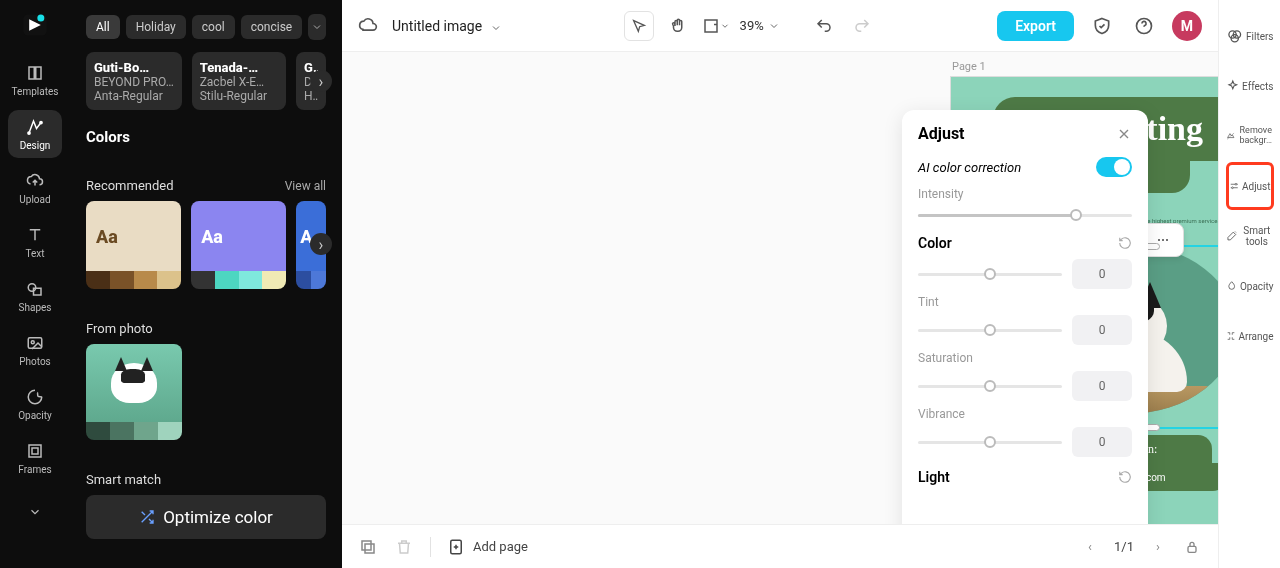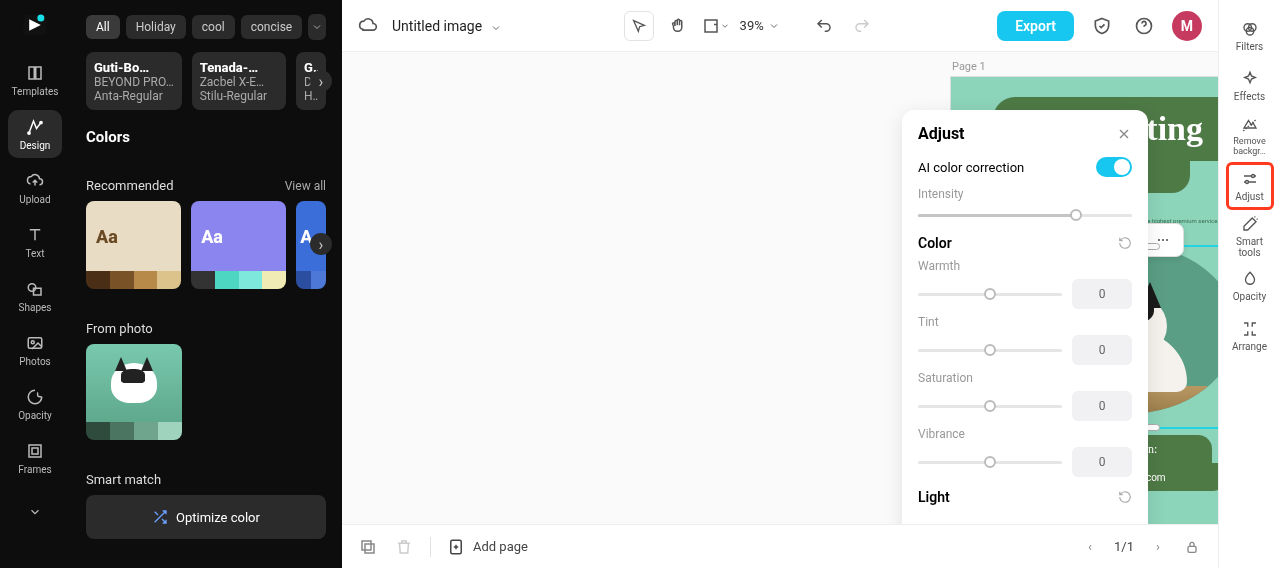--- a/index.html
+++ b/index.html
@@ -83,7 +83,7 @@
 .ctx-toolbar { position:absolute; left:50%; top:-24px; transform:translateX(-50%); background:#fff; border:1px solid #ddd; border-radius:8px; height:34px; display:flex; align-items:center; padding:0 6px; gap:4px; box-shadow:0 2px 6px rgba(0,0,0,0.1); }
 .ctx-toolbar .cbtn { width:28px; height:26px; display:flex; align-items:center; justify-content:center; color:#444; border-radius:4px; cursor:pointer; }
 .right-rail { width:62px; background:#fff; display:flex; flex-direction:column; align-items:center; padding-top:12px; gap:2px; border-left:1px solid #eee; }
-.rail-item { width:48px; height:48px; display:flex; flex-direction:column; align-items:center; justify-content:center; font-size:10px; color:#555; gap:3px; border-radius:8px; cursor:pointer; }
+.rail-item { width:48px; height:48px; display:flex; align-items:center; justify-content:center; font-size:10px; color:#555; gap:3px; border-radius:8px; cursor:pointer; }
 .rail-item.hl { border:3px solid #ff3b1f; border-radius: 6px; }
 .adjust-panel { position:absolute; right:70px; top:58px; width:246px; height:460px; background:#fff; border-radius:12px; box-shadow:0 4px 20px rgba(0,0,0,0.1); padding: 14px 16px; overflow:hidden; }
 .adjust-head { display:flex; justify-content:space-between; align-items:center; margin-bottom:14px; }

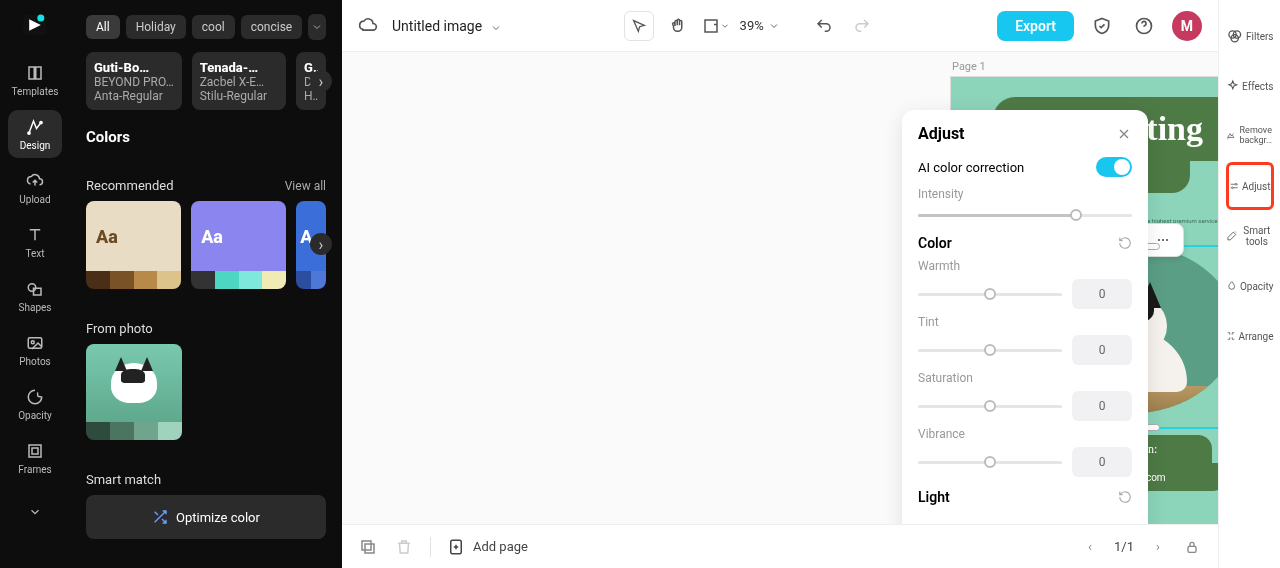--- a/index.html
+++ b/index.html
@@ -89,7 +89,7 @@
 .adjust-head { display:flex; justify-content:space-between; align-items:center; margin-bottom:14px; }
 .adjust-head h3 { font-size:16px; font-weight:700; }
 .close-x { color:#888; cursor:pointer; }
-.ai-row { display:flex; justify-content:space-between; align-items:center; font-size:13px; margin-bottom:10px; }
+.ai-row { display:flex; justify-content:space-between; align-items:center; font-size:13px; margin-bottom:10px;font-style:italic; }
 .toggle { position:relative; width:36px; height:20px; background:#17c7ef; border-radius:999px; cursor:pointer; }
 .toggle::after { content:""; position:absolute; right:2px; top:2px; width:16px; height:16px; background:#fff; border-radius:50%; }
 .slider-label { font-size:12px; color:#999; margin-top:6px; margin-bottom:6px; display:flex; justify-content:space-between; align-items:center; }

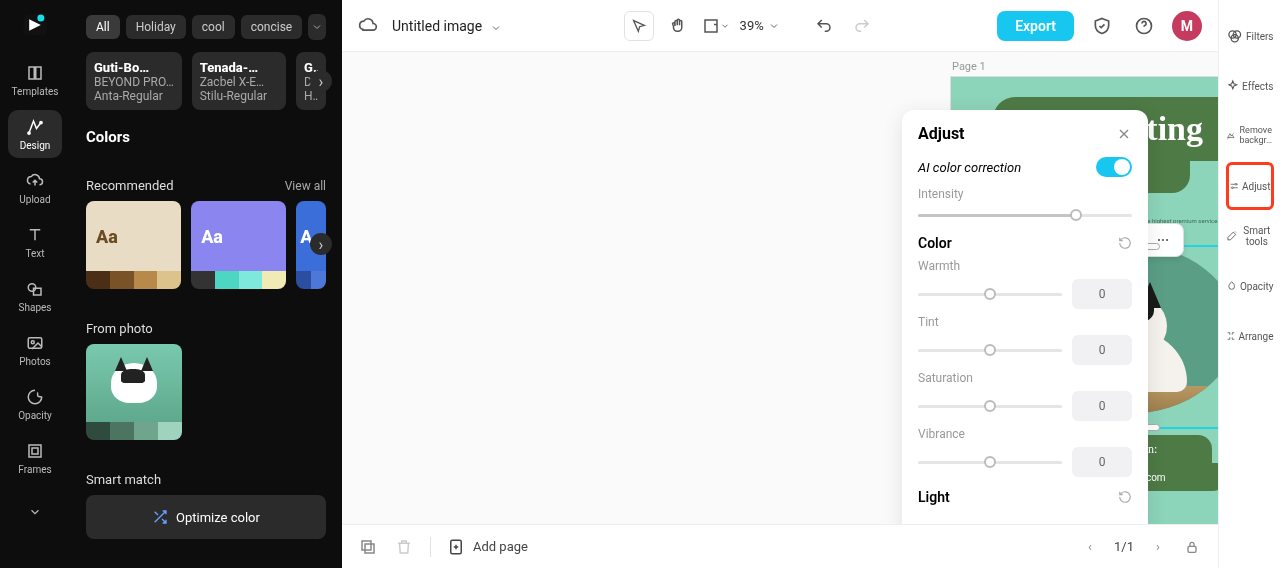--- a/index.html
+++ b/index.html
@@ -470,9 +470,6 @@
           </span>
         </div>
 
-      <div class="slider-label">
-          <span>Warmth</span>
-        </div>
       <div class="slider-row">
           <div class="slider">
             <div class="track"></div>

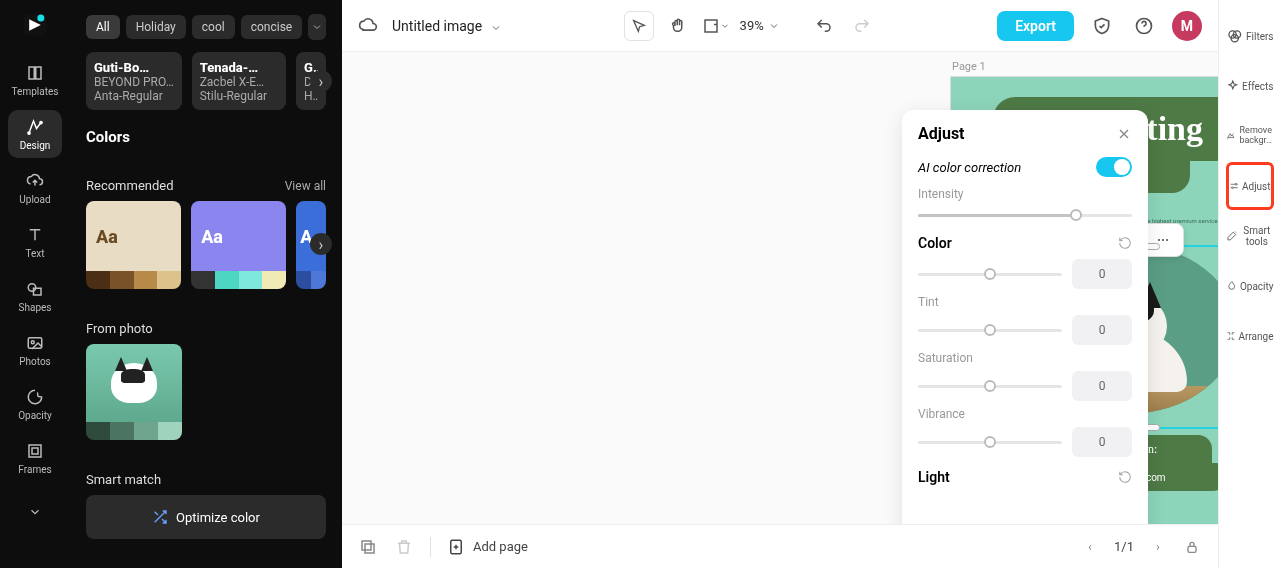--- a/index.html
+++ b/index.html
@@ -35,7 +35,7 @@
 .cat-mini::before { left:4px; clip-path: polygon(0 100%,50% 0,100% 100%); }
 .cat-mini::after { right:4px; clip-path: polygon(0 100%,50% 0,100% 100%); }
 .cat-mini .sp { position:absolute; top:6px; left:10px; width:24px; height:14px; background:#222; border-radius: 40% 40% 20% 20%; }
-.optimize-btn { width: 100%; height: 44px; background:#2b2b2b; border-radius: 8px; display:flex; align-items:center; justify-content:center; gap:8px; color:#fff; font-size: 13px; cursor:pointer; margin-top: 4px; }
+.optimize-btn { width: 100%; height: 44px; background:#2b2b2b; border-radius: 8px; display:flex; align-items:center; justify-content:center; gap:8px; color:#fff; font-size: 17px; cursor:pointer; margin-top: 4px; }
 .main { flex:1; display:flex; flex-direction:column; background:#fff; position:relative; }
 .topbar { height: 52px; display:flex; align-items:center; padding: 0 16px; gap: 14px; border-bottom: 1px solid #eee; }
 .topbar .cloud { width:20px; height:20px; color:#555; }

